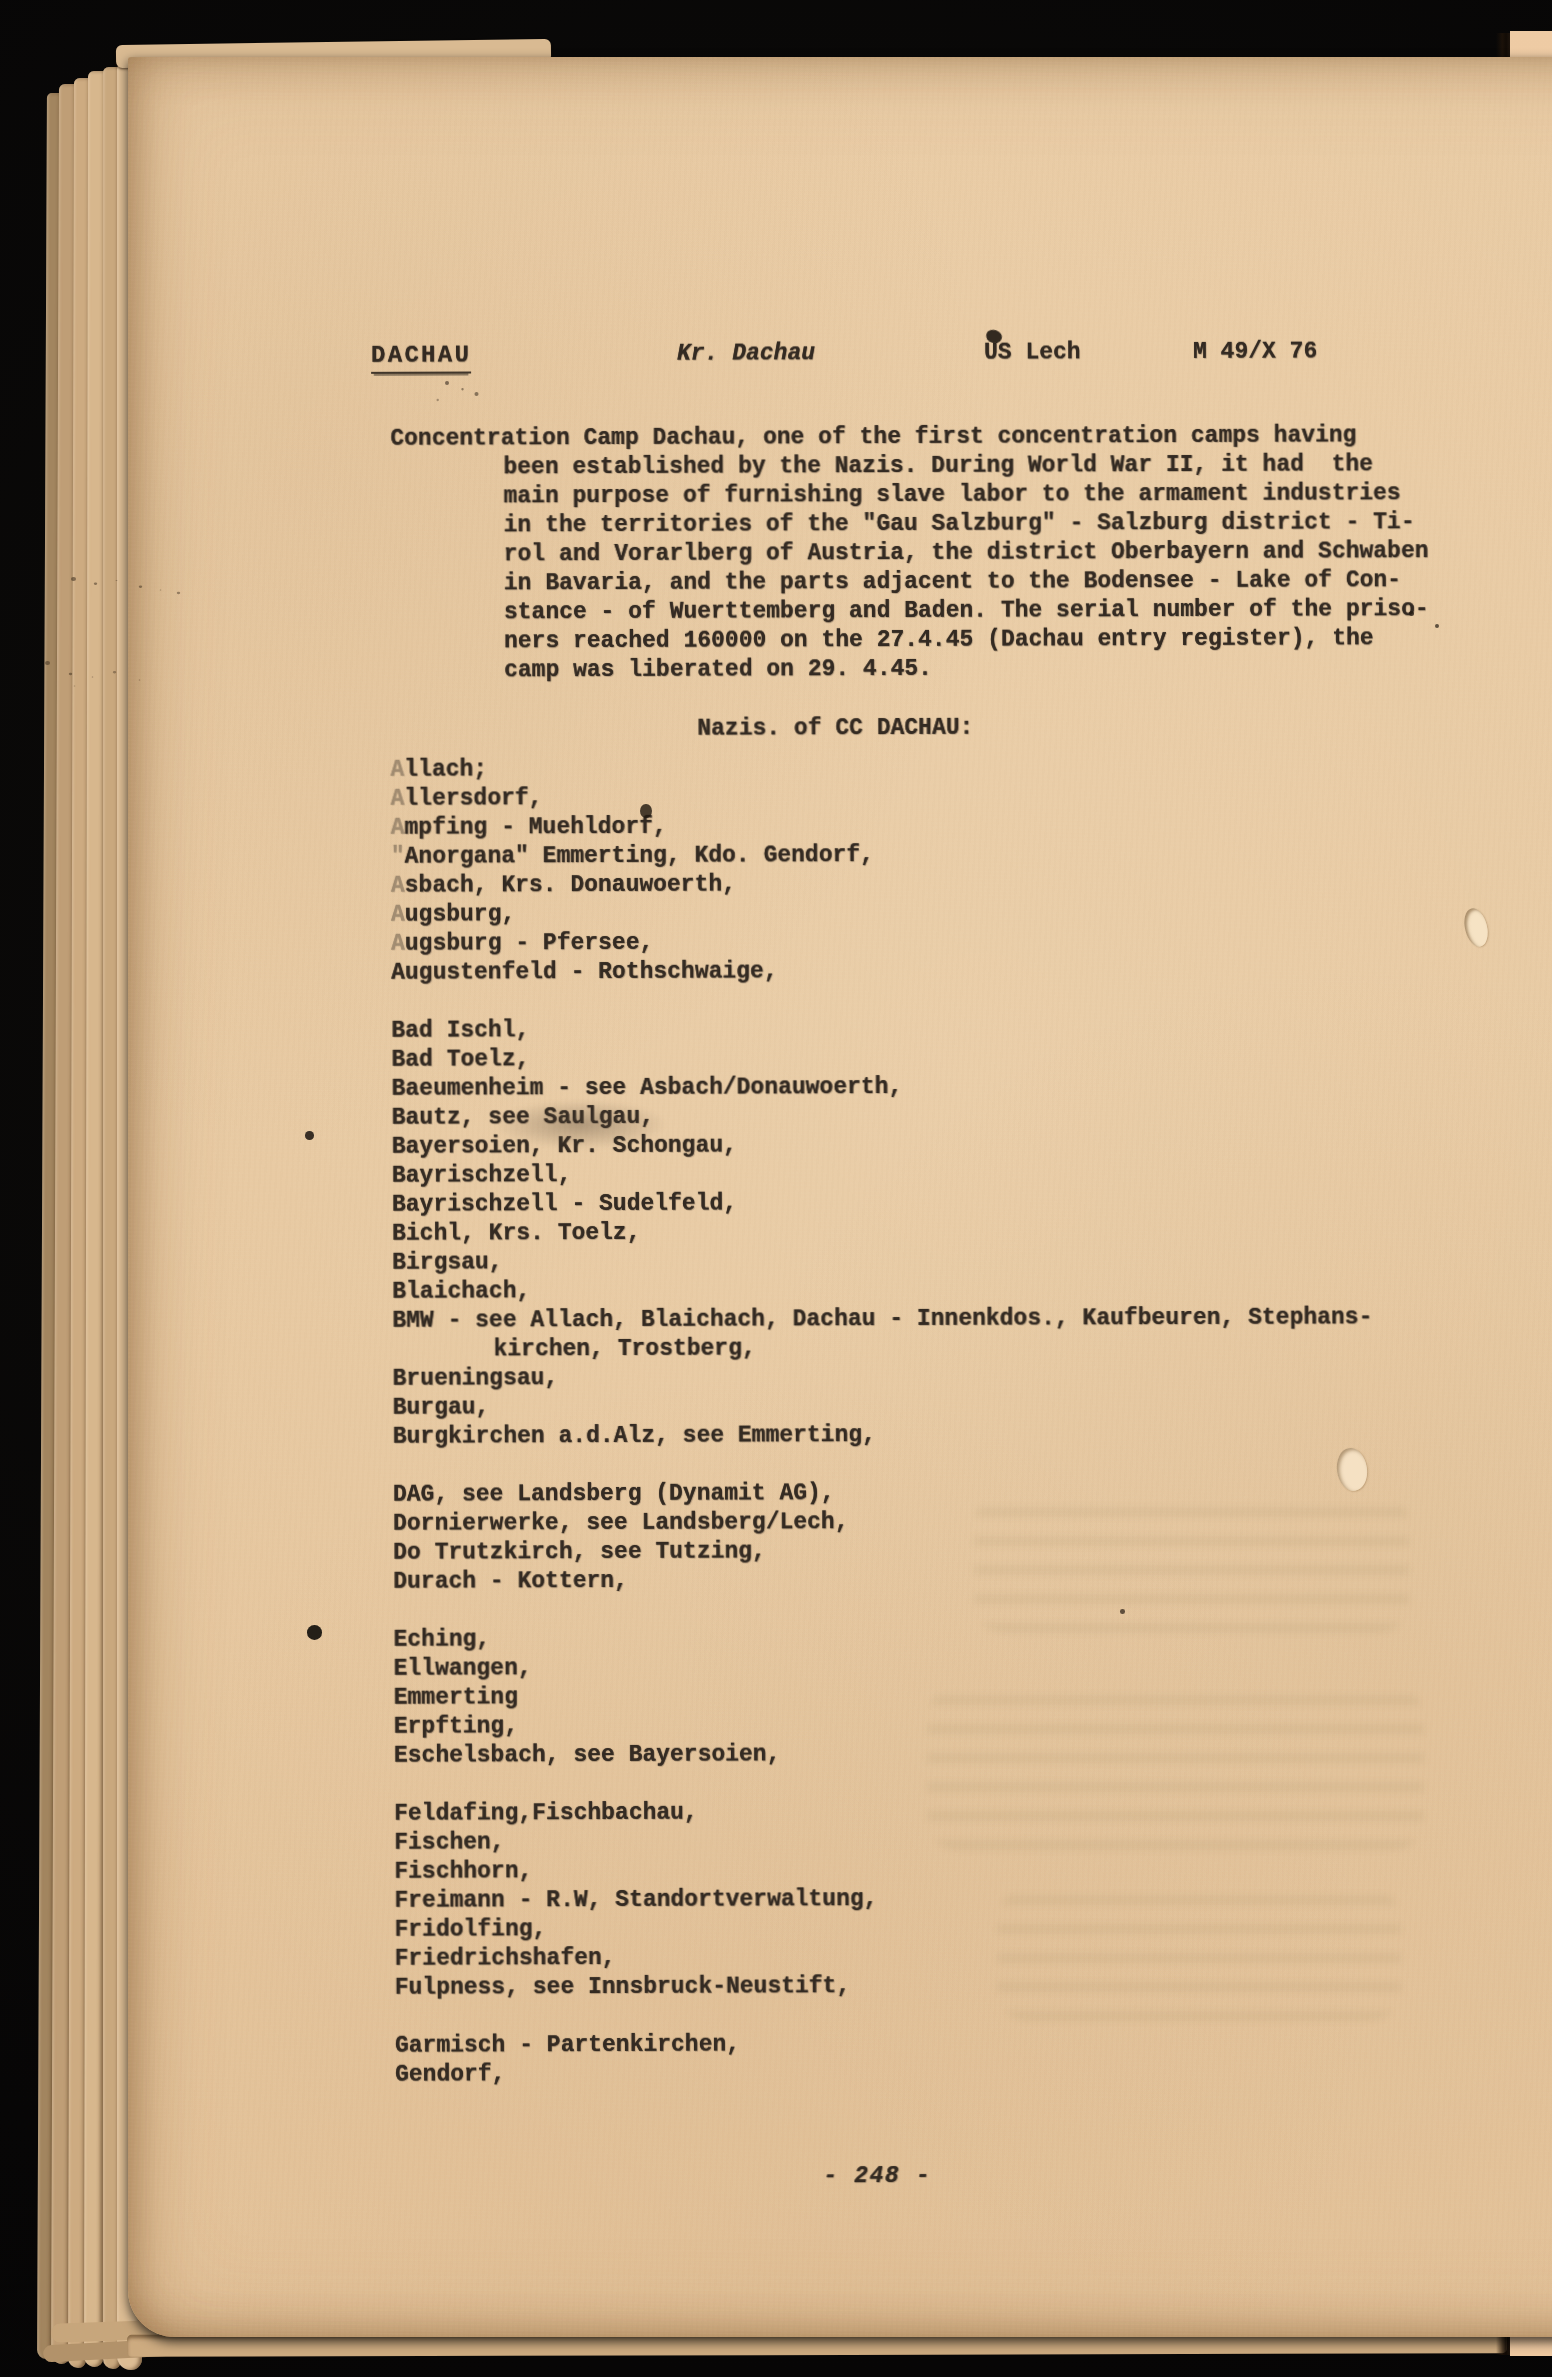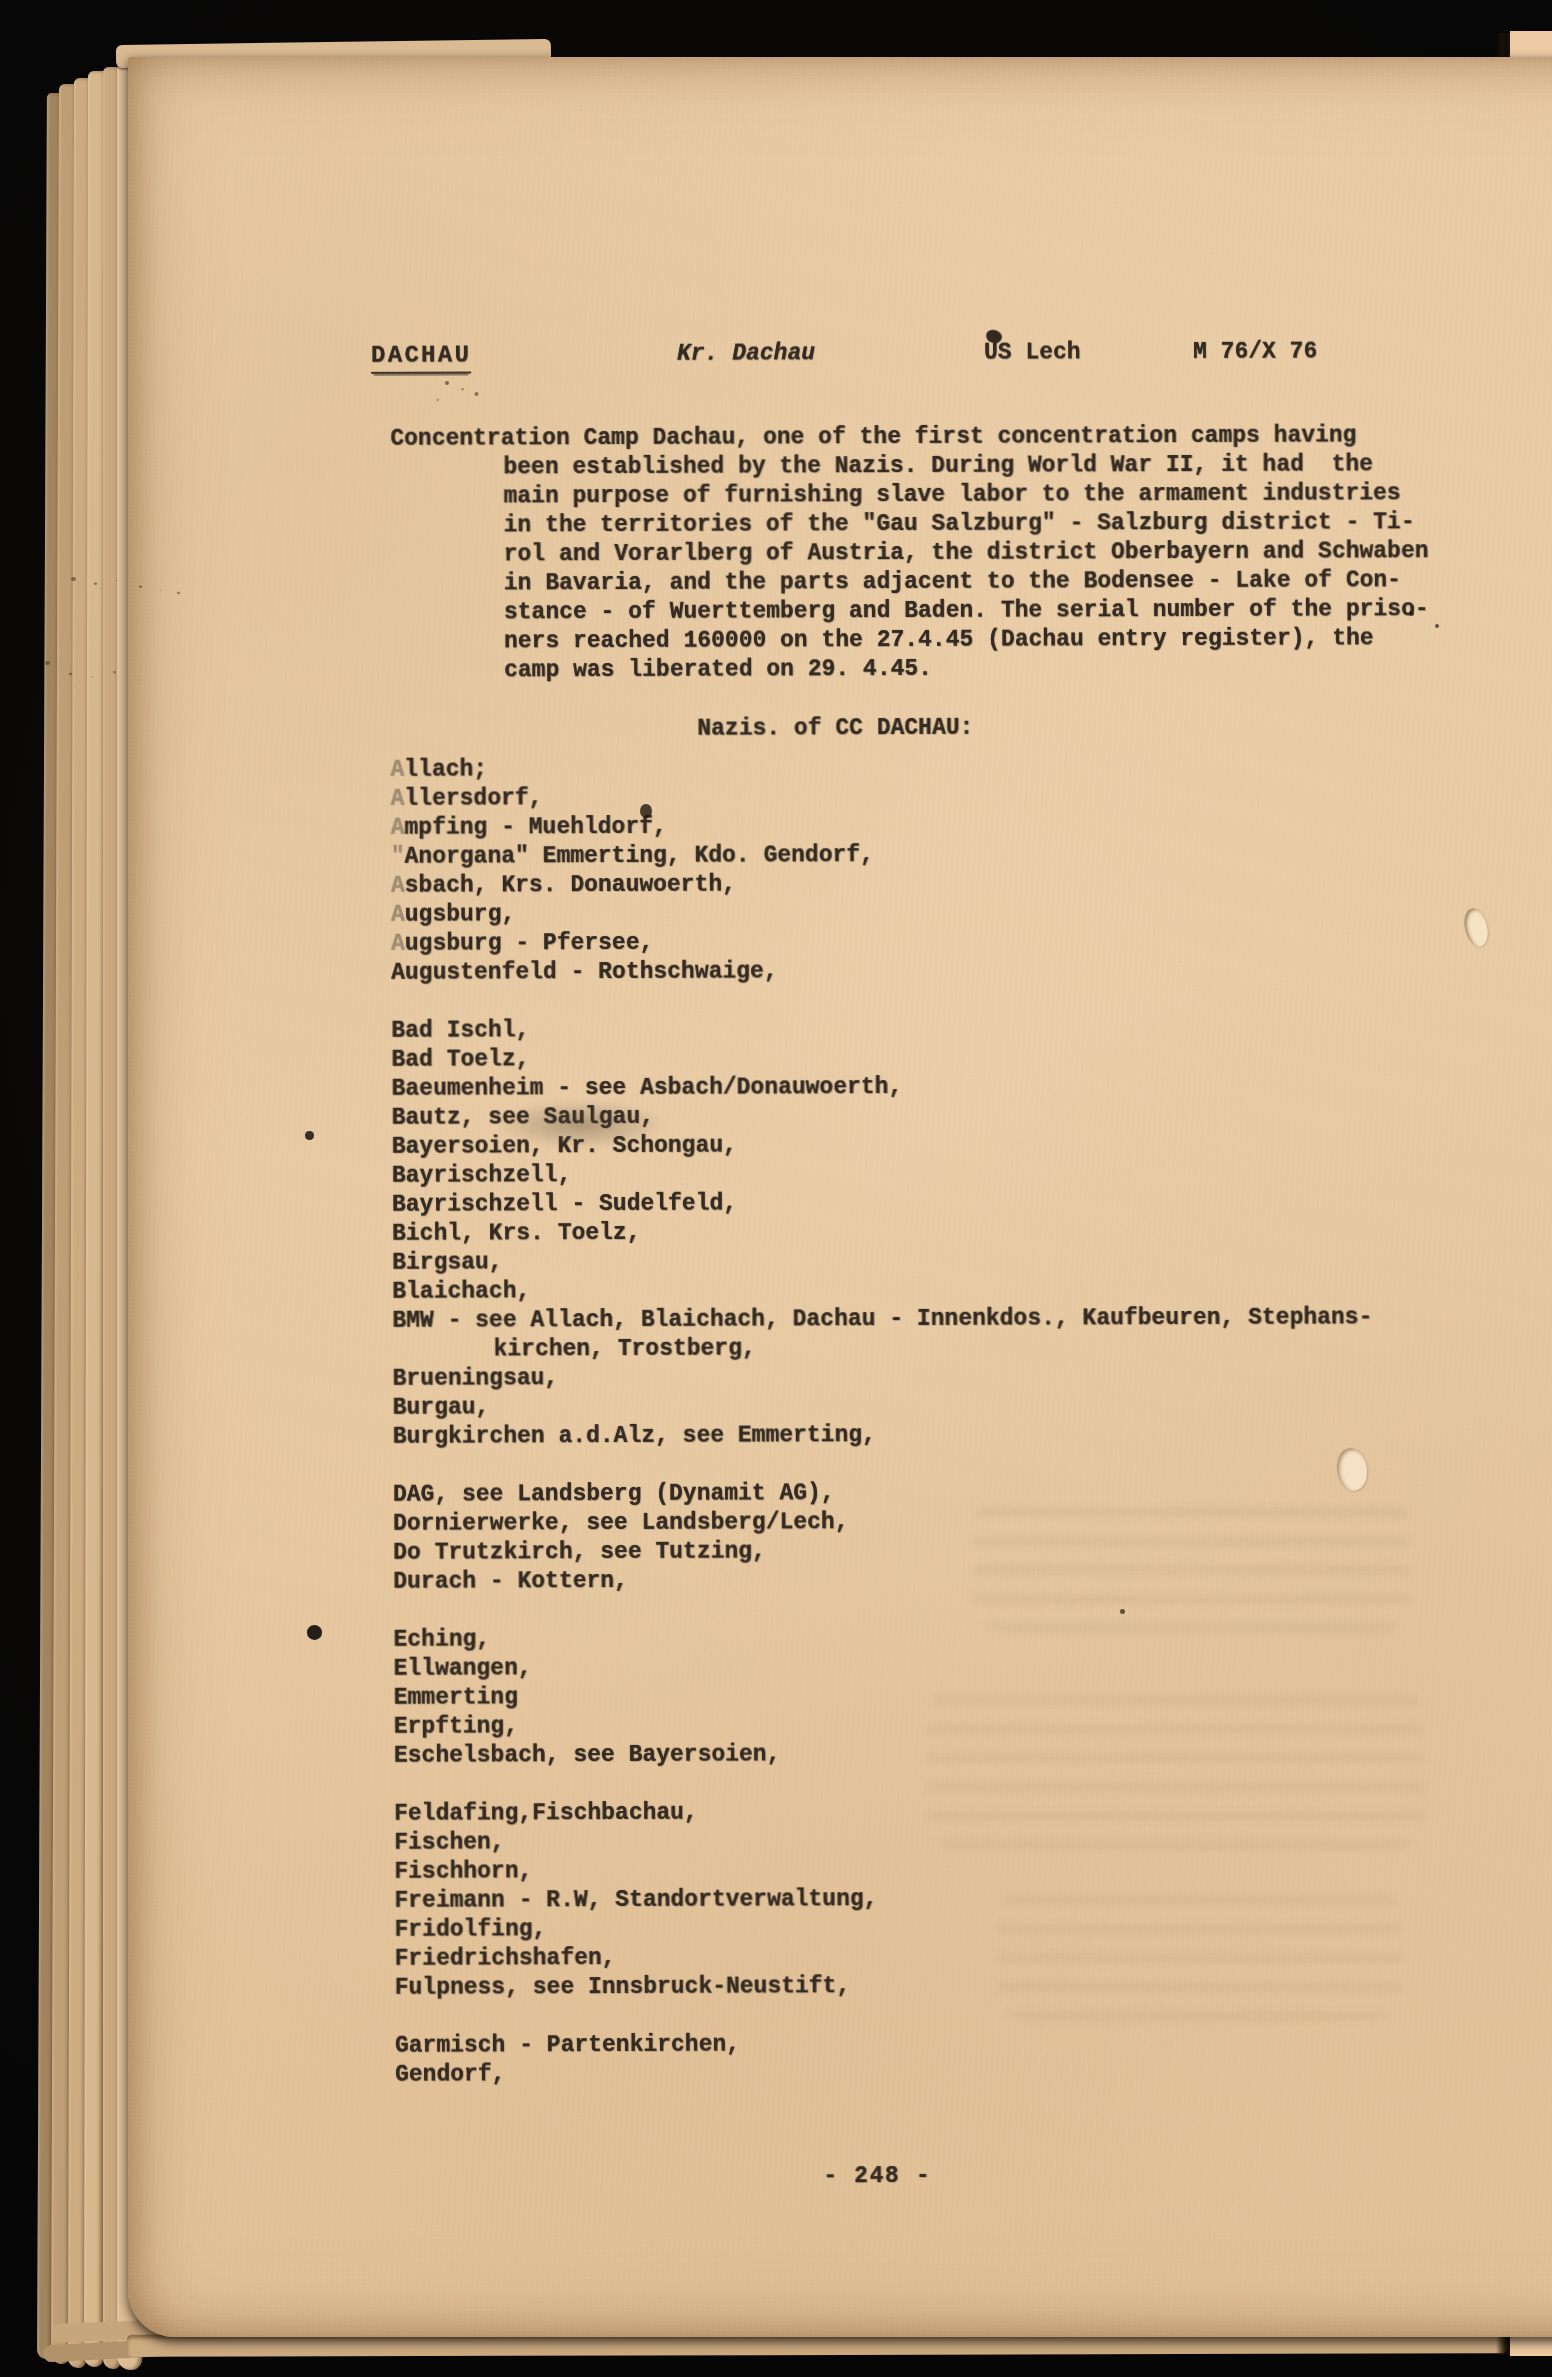--- a/index.html
+++ b/index.html
@@ -136,7 +136,7 @@
         <span class="hp">DACHAU</span>
         <span class="hk">Kr. Dachau</span>
         <span class="hz">US Lech</span>
-        <span class="hr">M 76/X 76</span>
+        <span class="hr">M 49/X 76</span>
       </div>
 
       <div class="para">

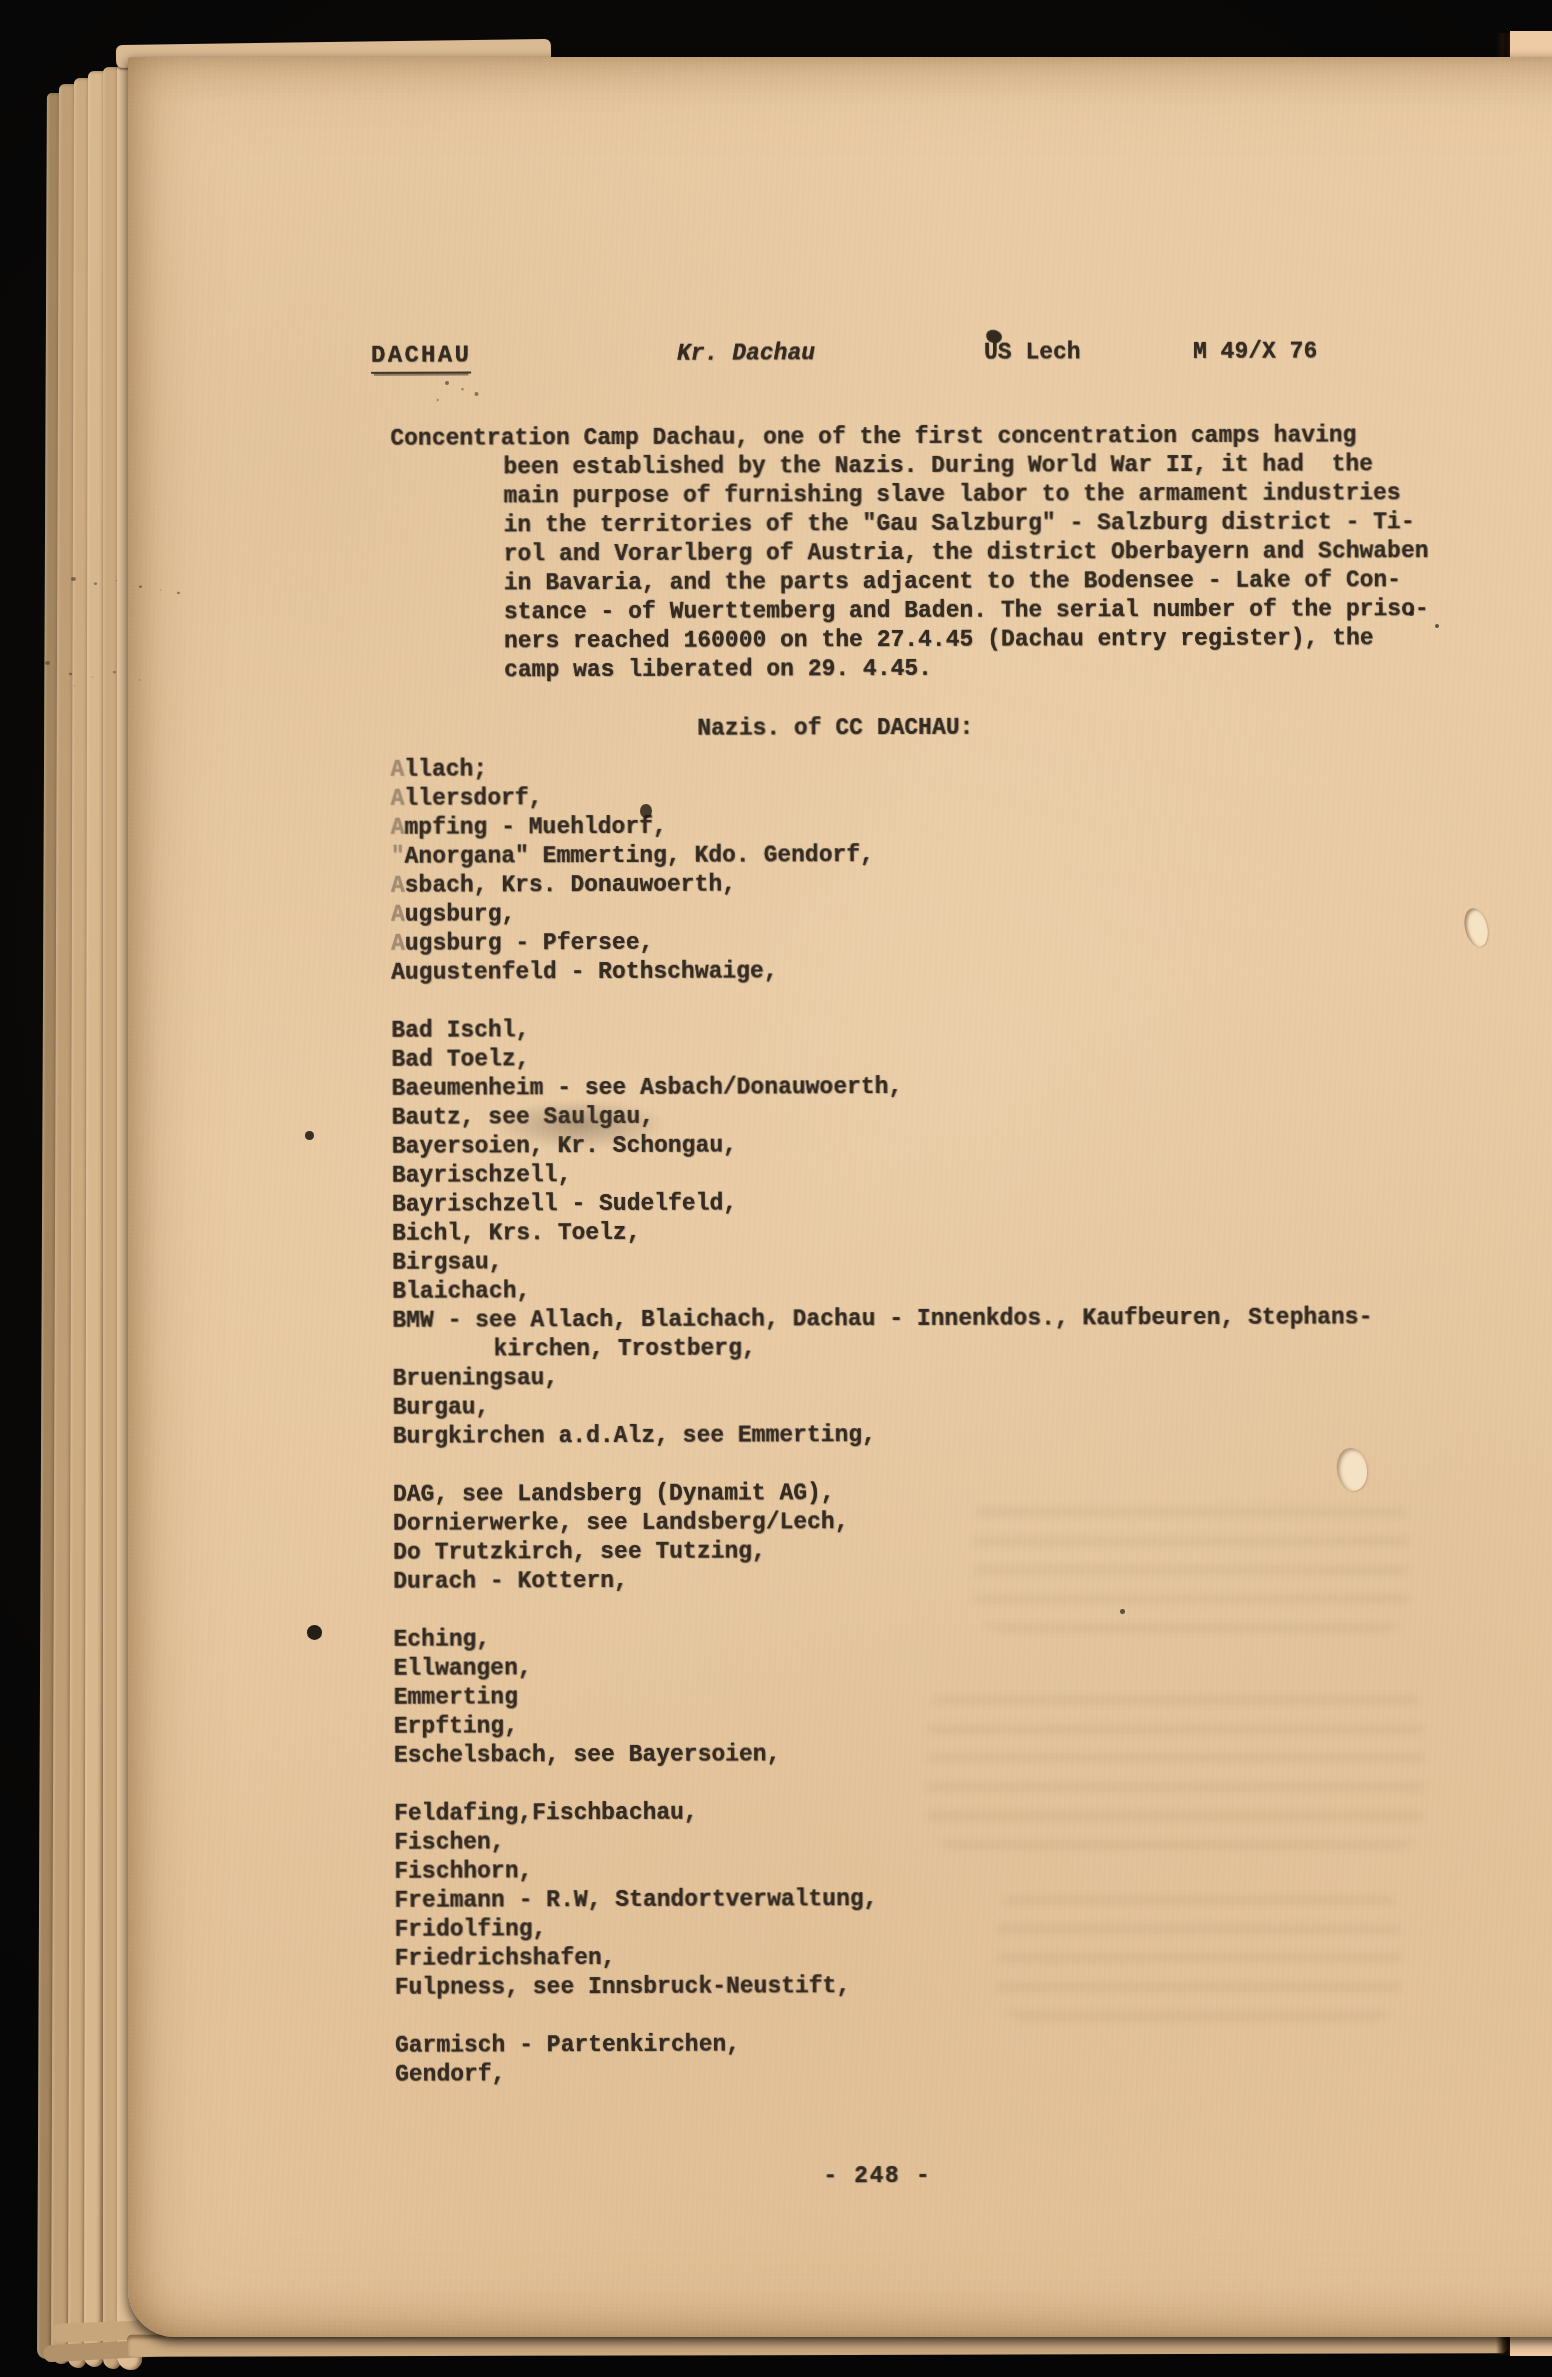--- a/index.html
+++ b/index.html
@@ -69,7 +69,7 @@
   .camps .t-line.cont{padding-left:101px;}
   .t-line:nth-child(odd){transform:translateY(0.4px);}
   .faded{opacity:.38;}
-  .pageno{position:absolute;left:688px;top:2105px;white-space:pre;line-height:29px;letter-spacing:1.6px;}
+  .pageno{position:absolute;left:688px;top:2105px;white-space:pre;line-height:29px;letter-spacing:1.6px;font-style:italic;}
 
   
   .art{position:absolute;pointer-events:none;}

